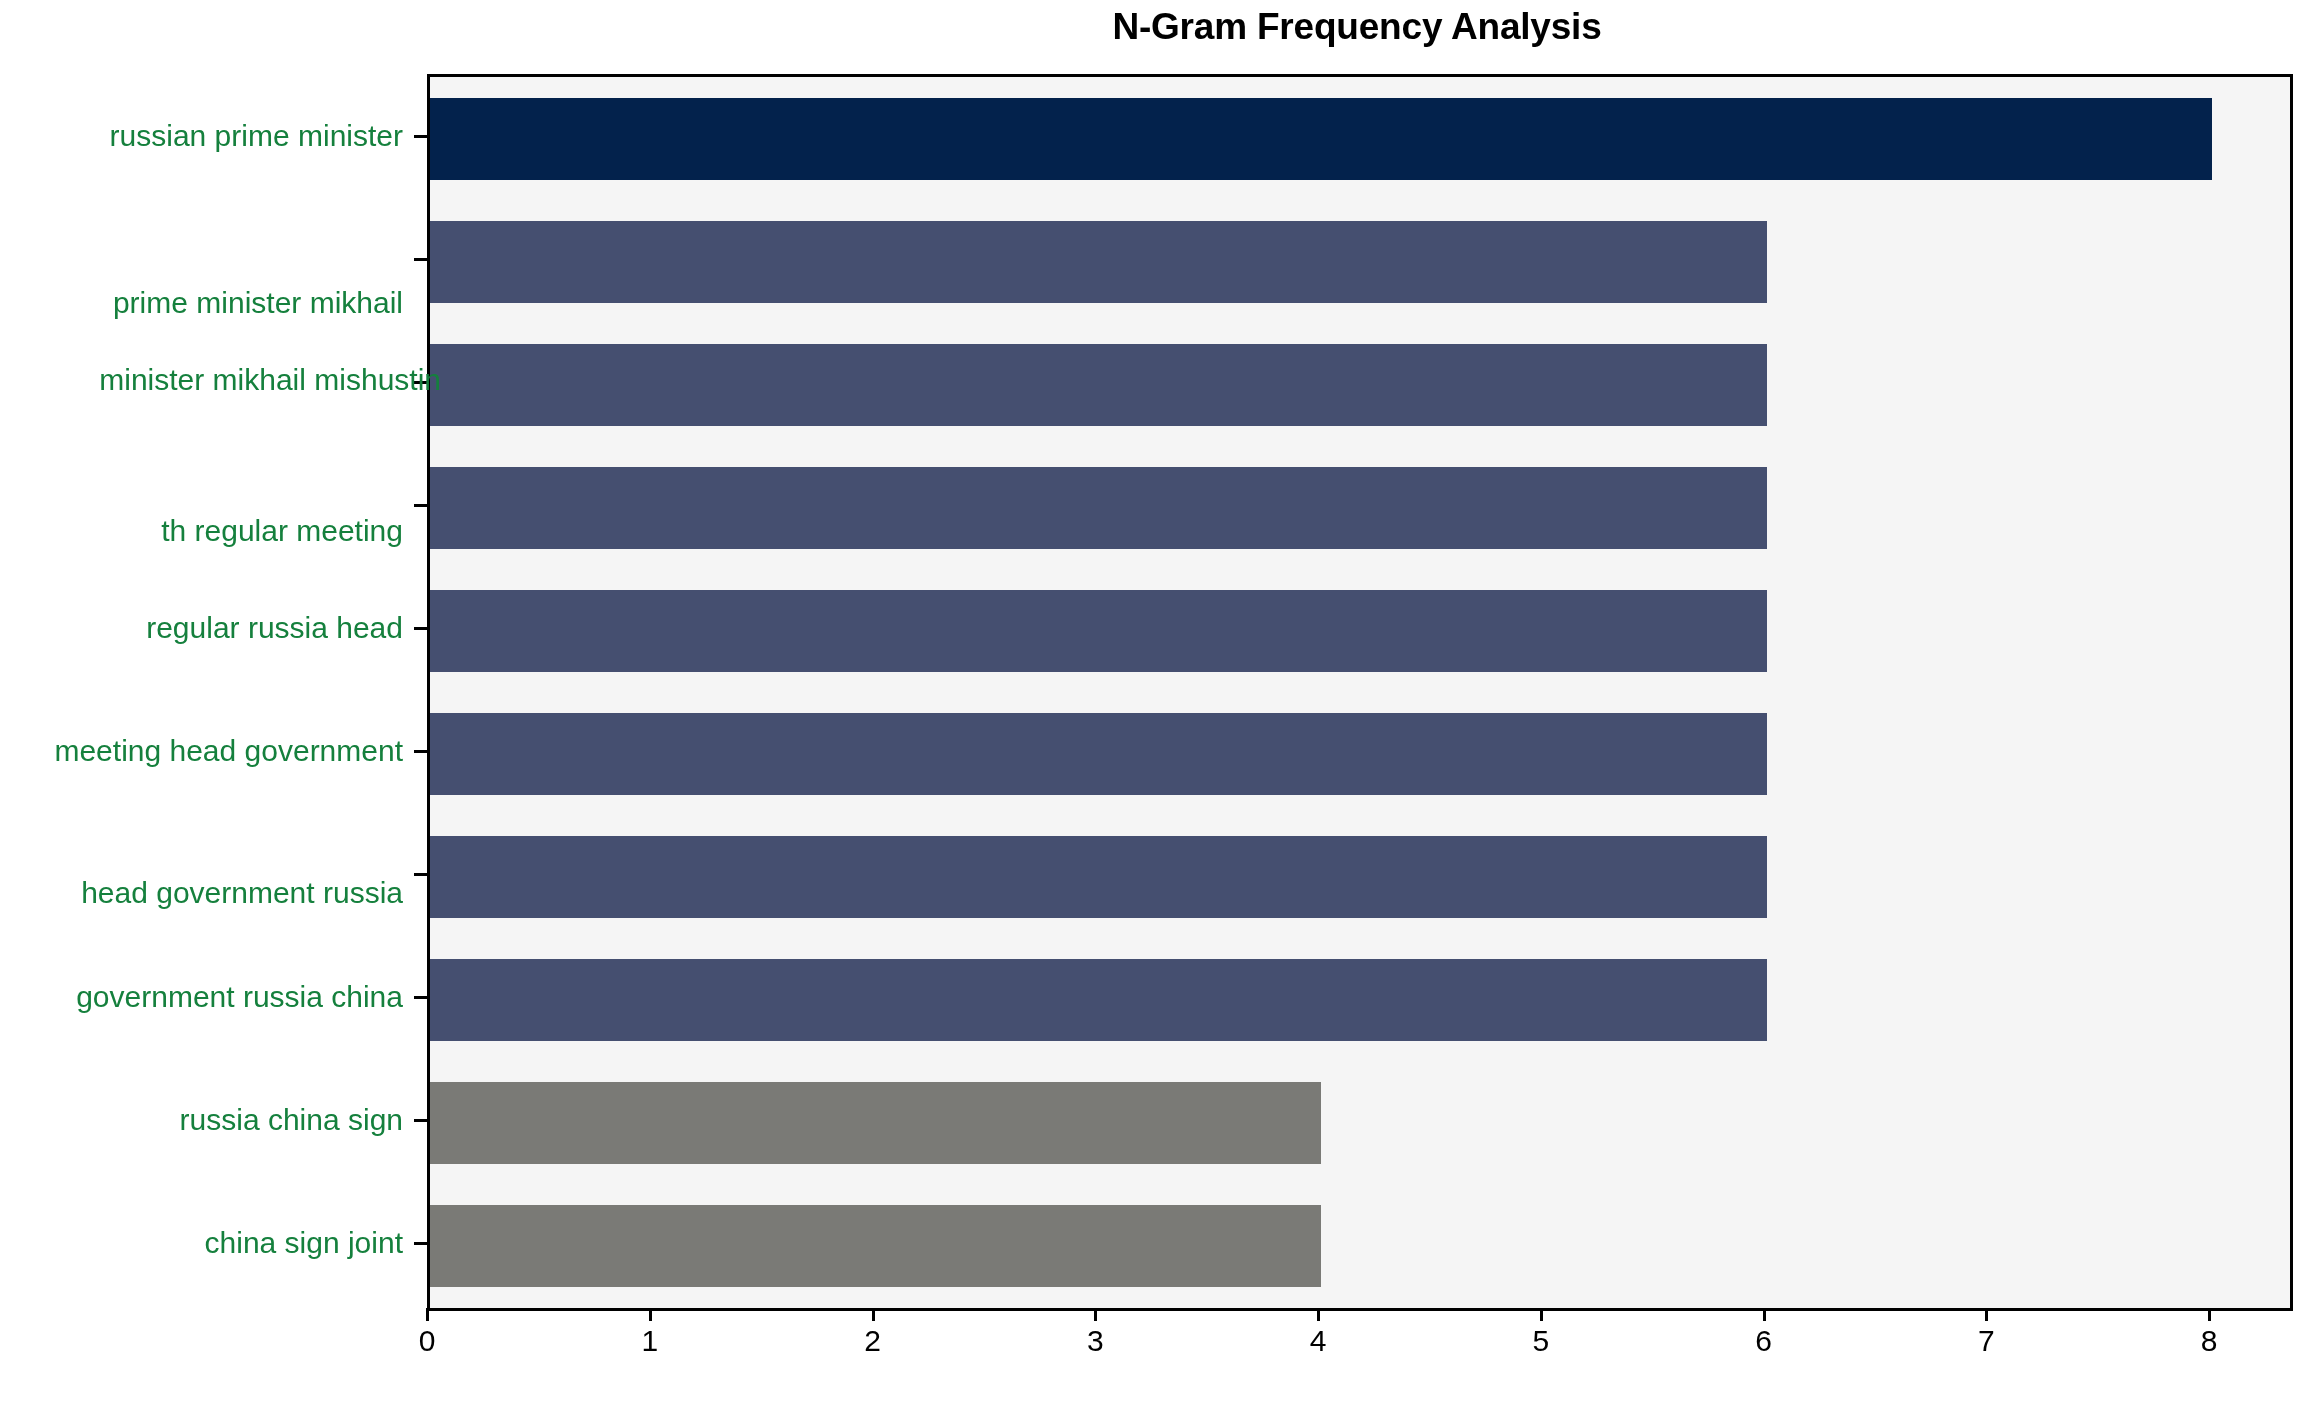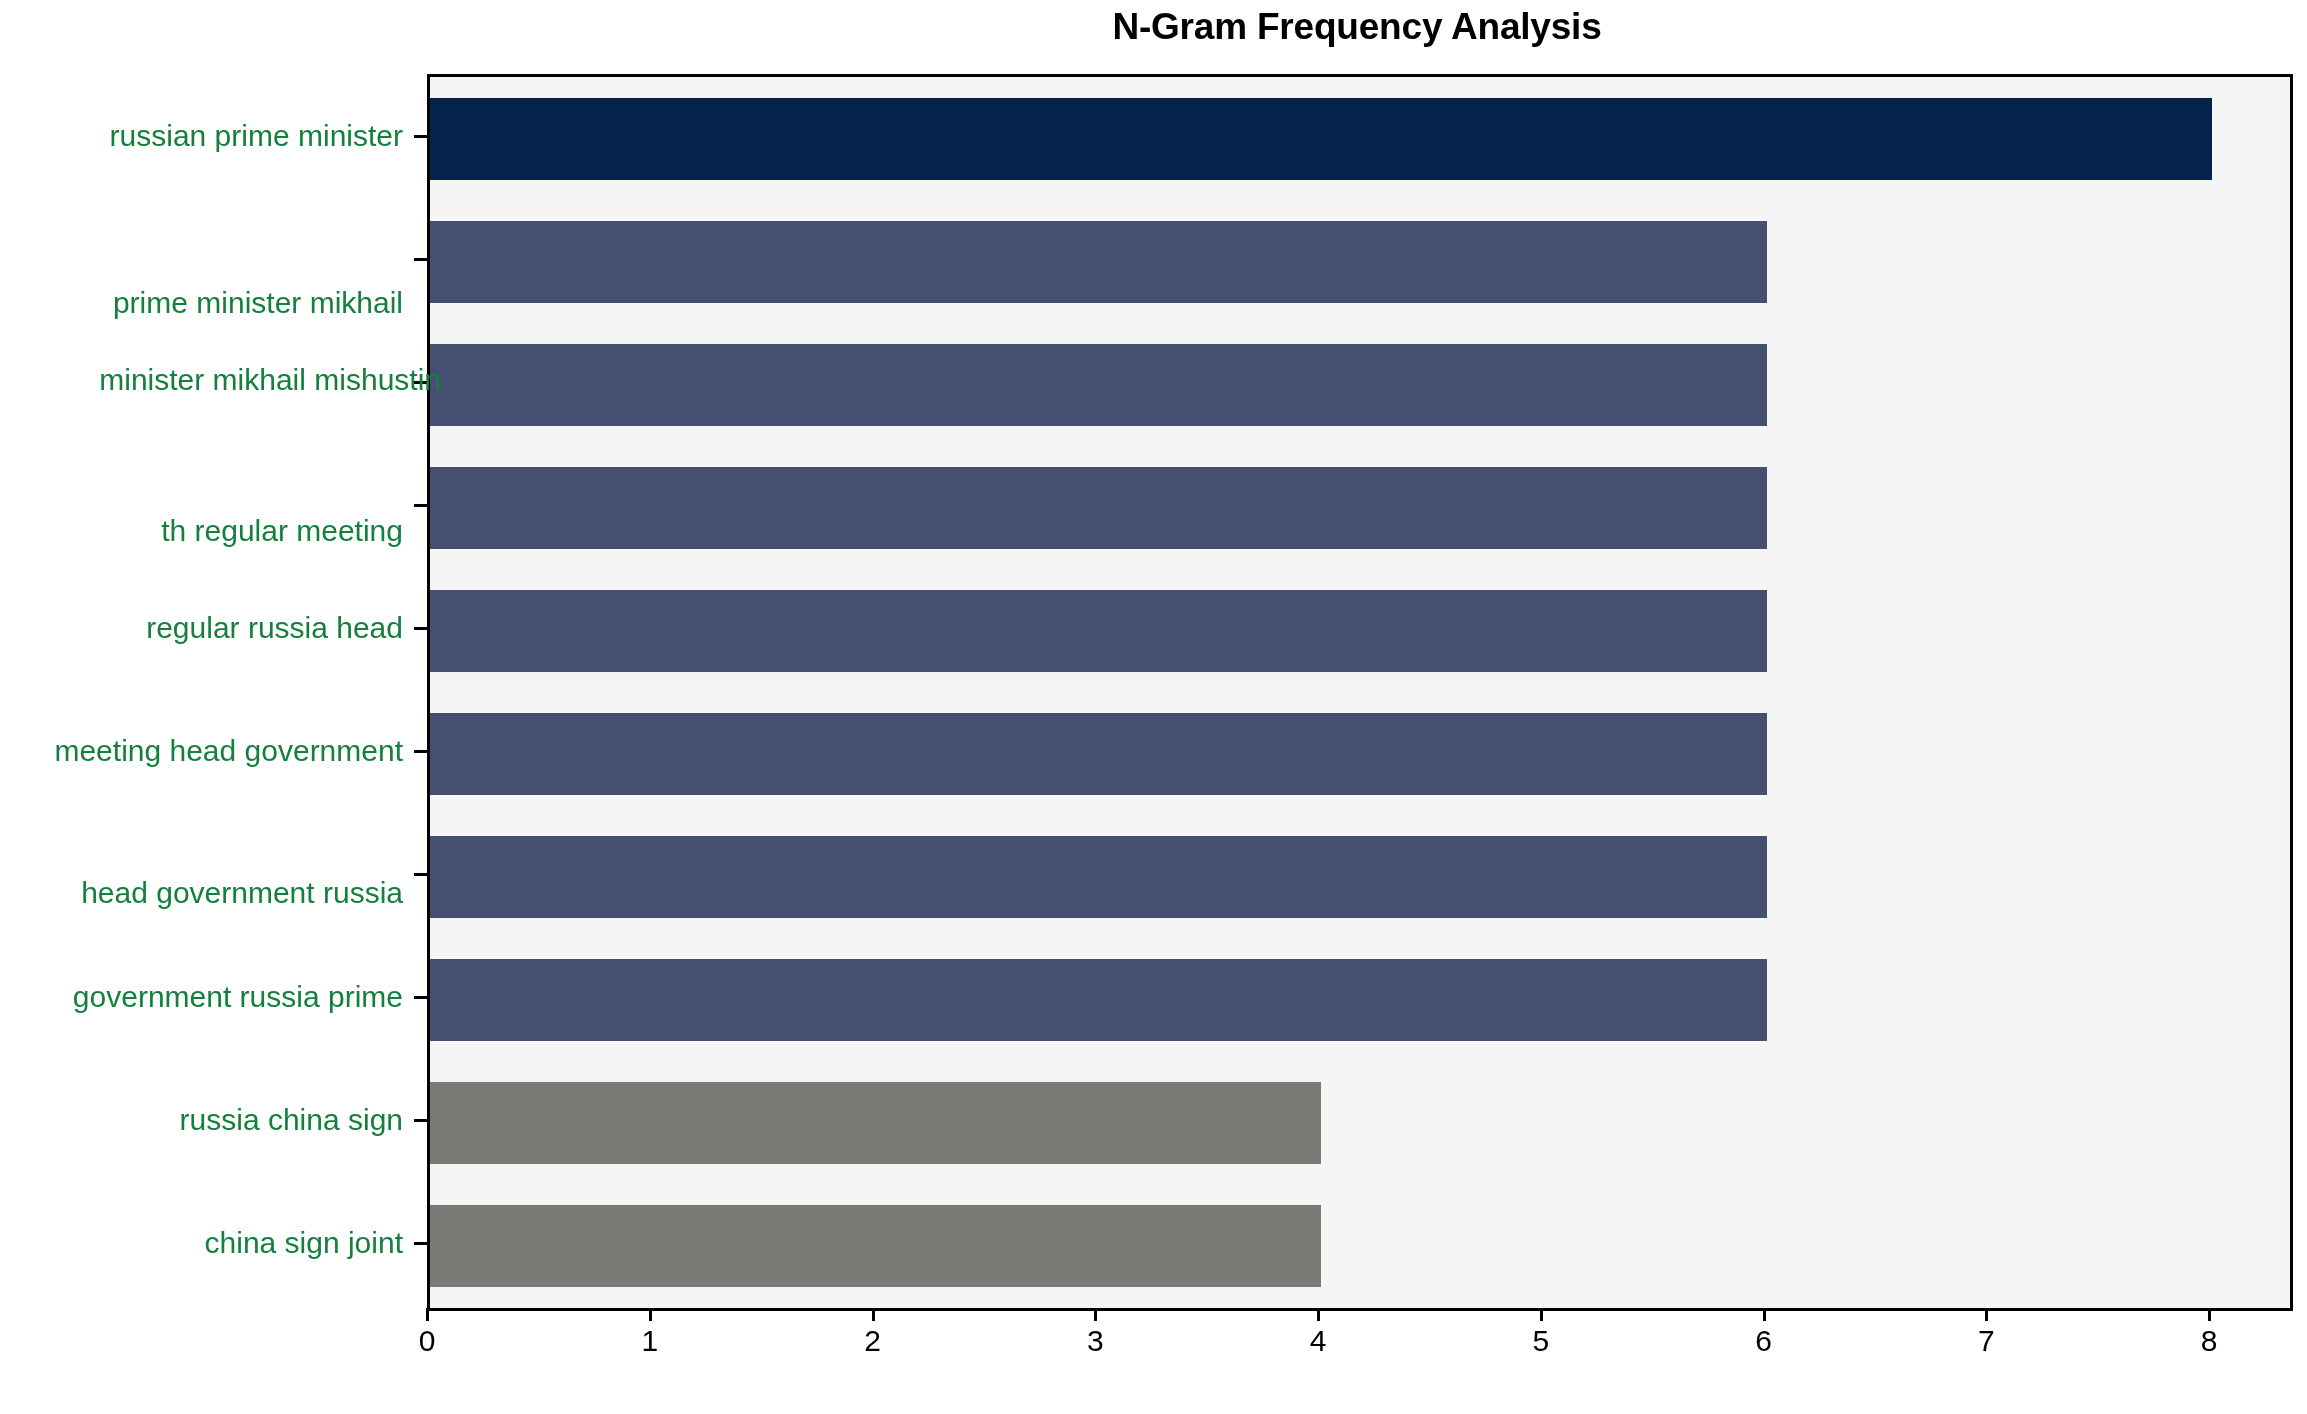--- a/index.html
+++ b/index.html
@@ -150,7 +150,7 @@
       <div class="ytick-mark" style="top: 873.15px;"></div>
       <div class="ylabel-wrap" style="top: 878px;">head government russia</div>
       <div class="ytick-mark" style="top: 996.25px;"></div>
-      <div class="ylabel-wrap" style="top: 982.25px;">government russia prime</div>
+      <div class="ylabel-wrap" style="top: 982.25px;">government russia china</div>
       <div class="ytick-mark" style="top: 1119.35px;"></div>
       <div class="ylabel-wrap" style="top: 1105.35px;">russia china sign</div>
       <div class="ytick-mark" style="top: 1242.45px;"></div>

